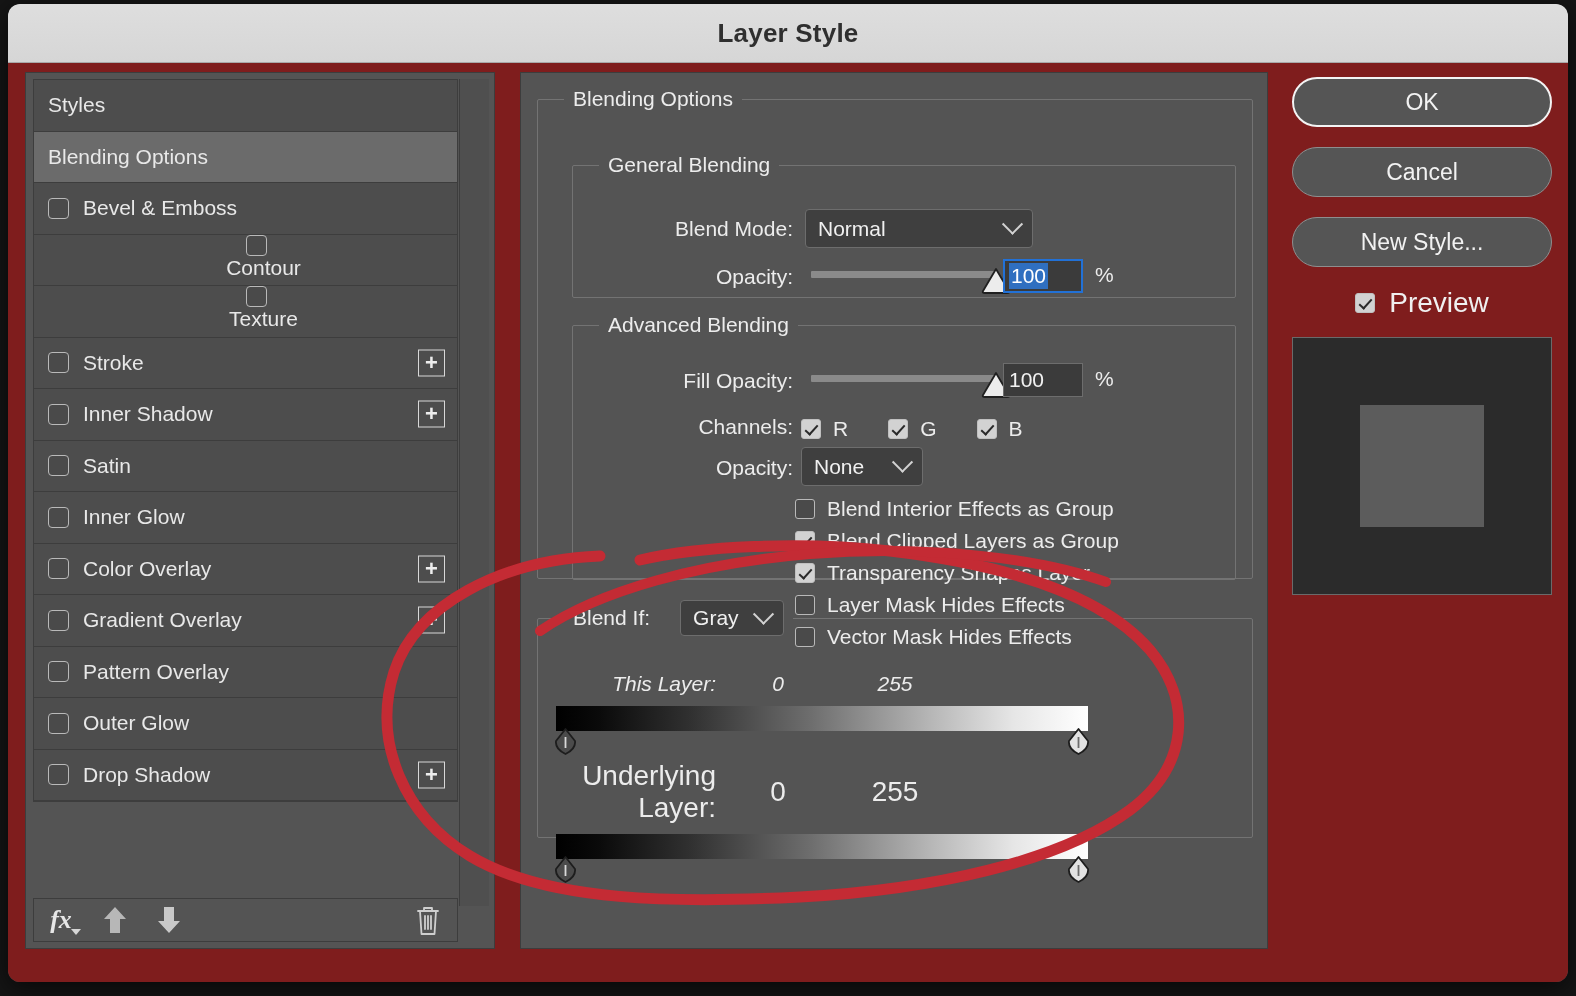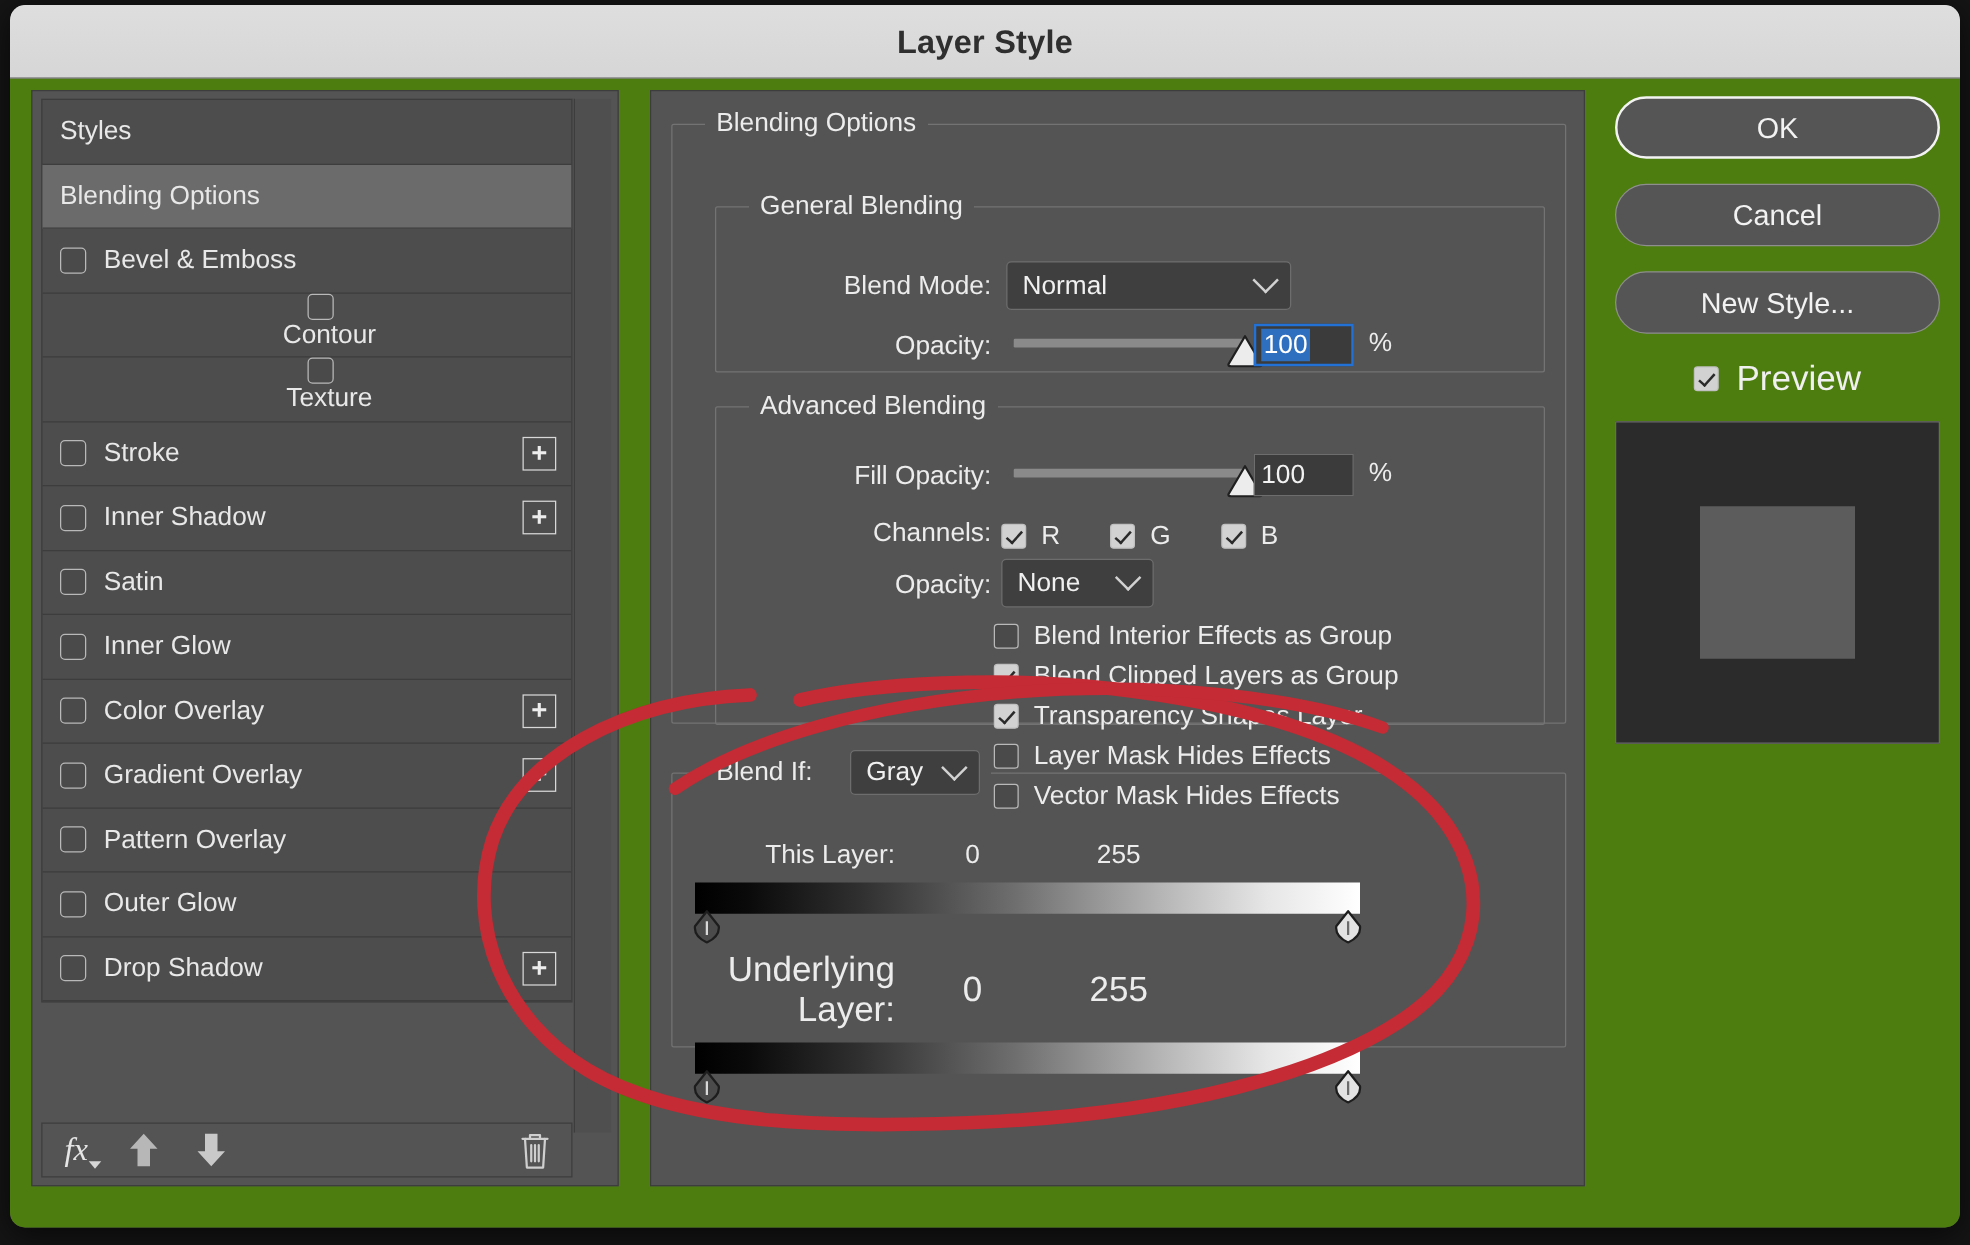--- a/index.html
+++ b/index.html
@@ -54,7 +54,7 @@
   #dialog-body {
     position: relative;
     height: 920px;
-    background: #4d7c0f;
+    background: #7f1d1d;
   }
 
   

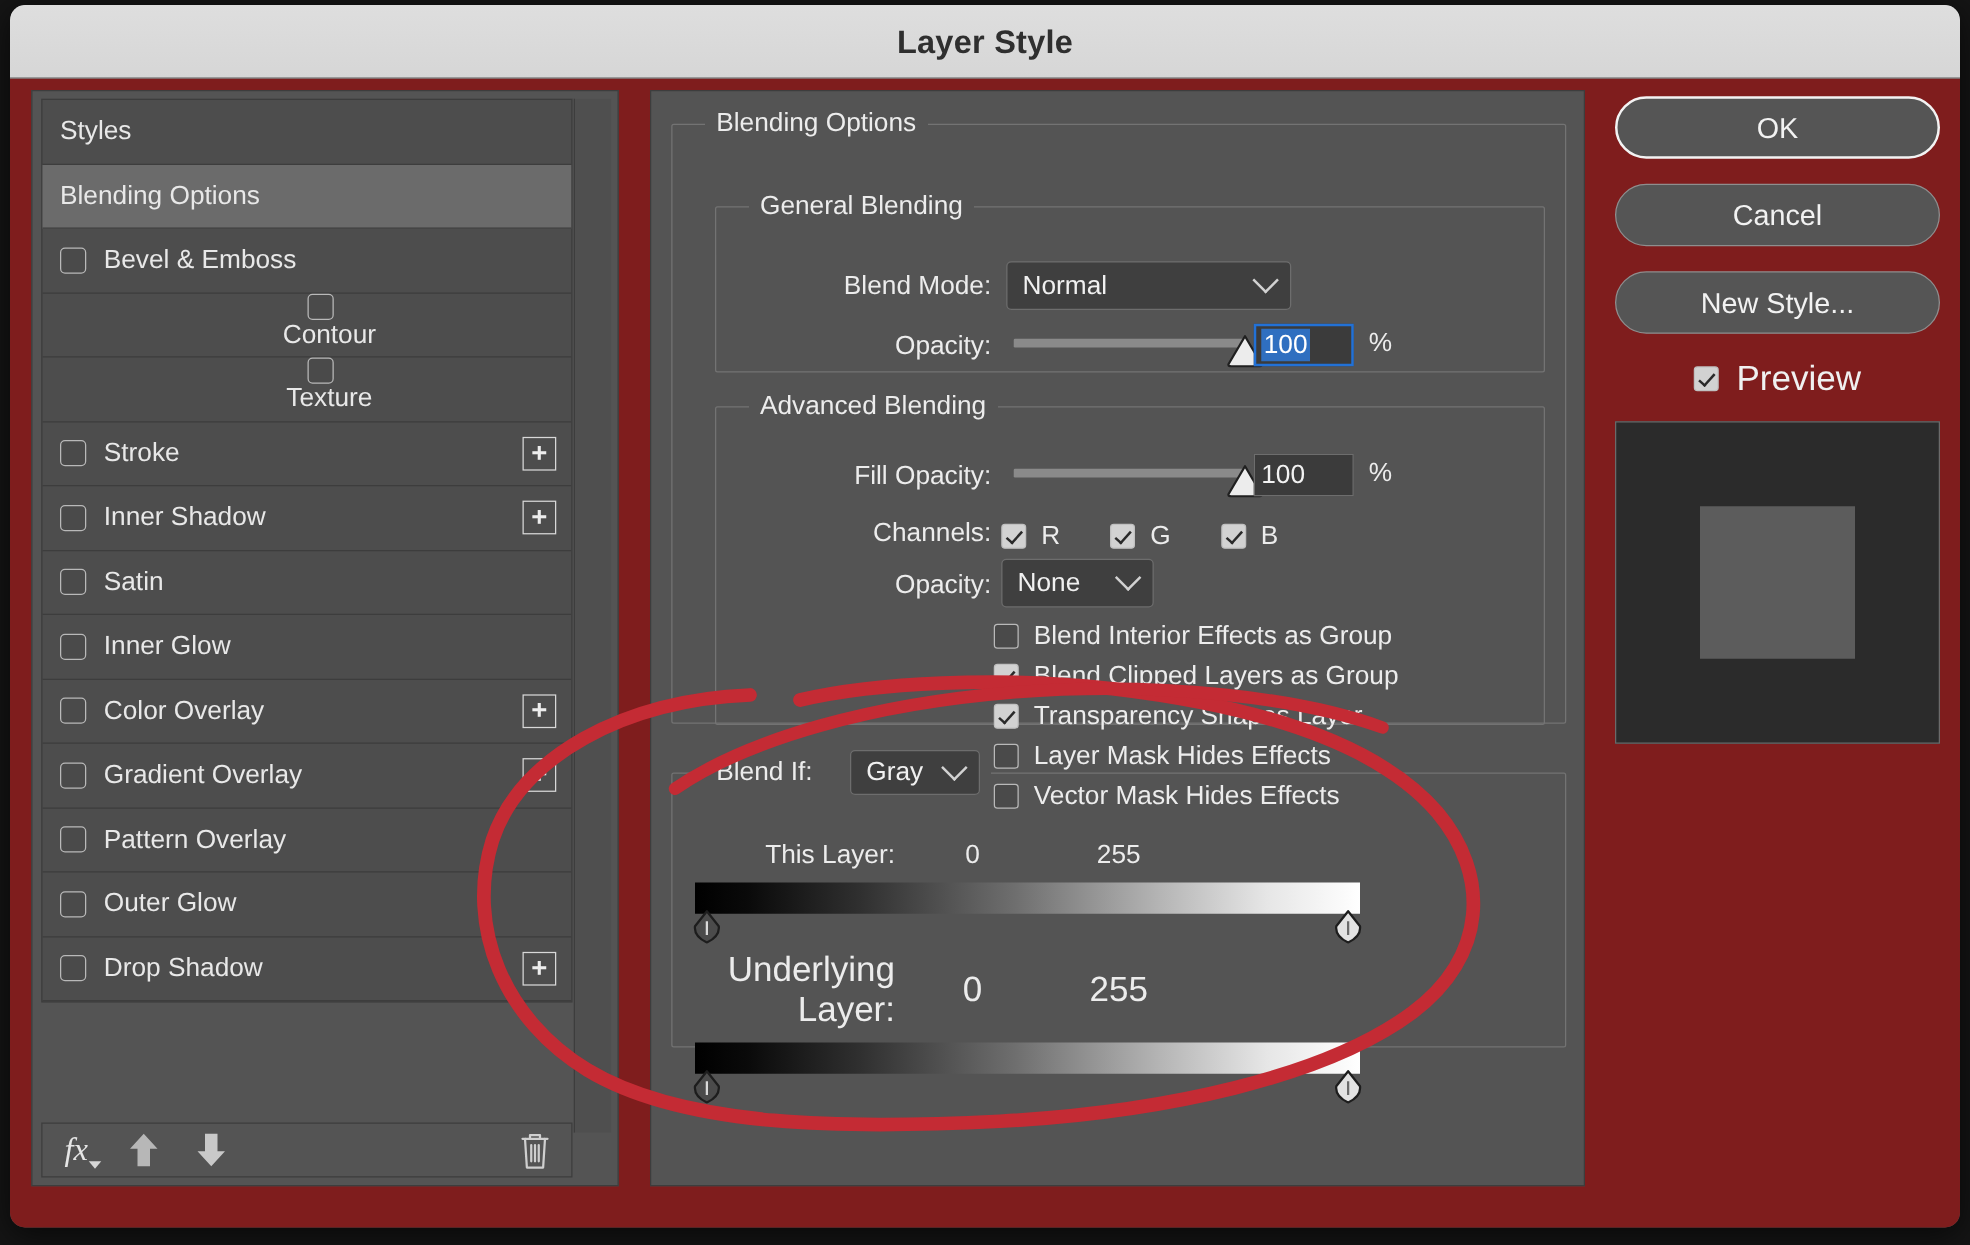--- a/index.html
+++ b/index.html
@@ -562,7 +562,7 @@
           </span>
         </legend>
 
-        <div style="position:absolute; left:18px; top:36px; width:680px;">
+        <div style="position:absolute; left:18px; top:36px; width:680px;font-style:italic;">
           <div style="display:flex; align-items:baseline; color:#ececec; font-size:21px;">
             <span style="width:160px; text-align:right;">This Layer:</span>
             <span style="width:124px; text-align:center;">0</span>

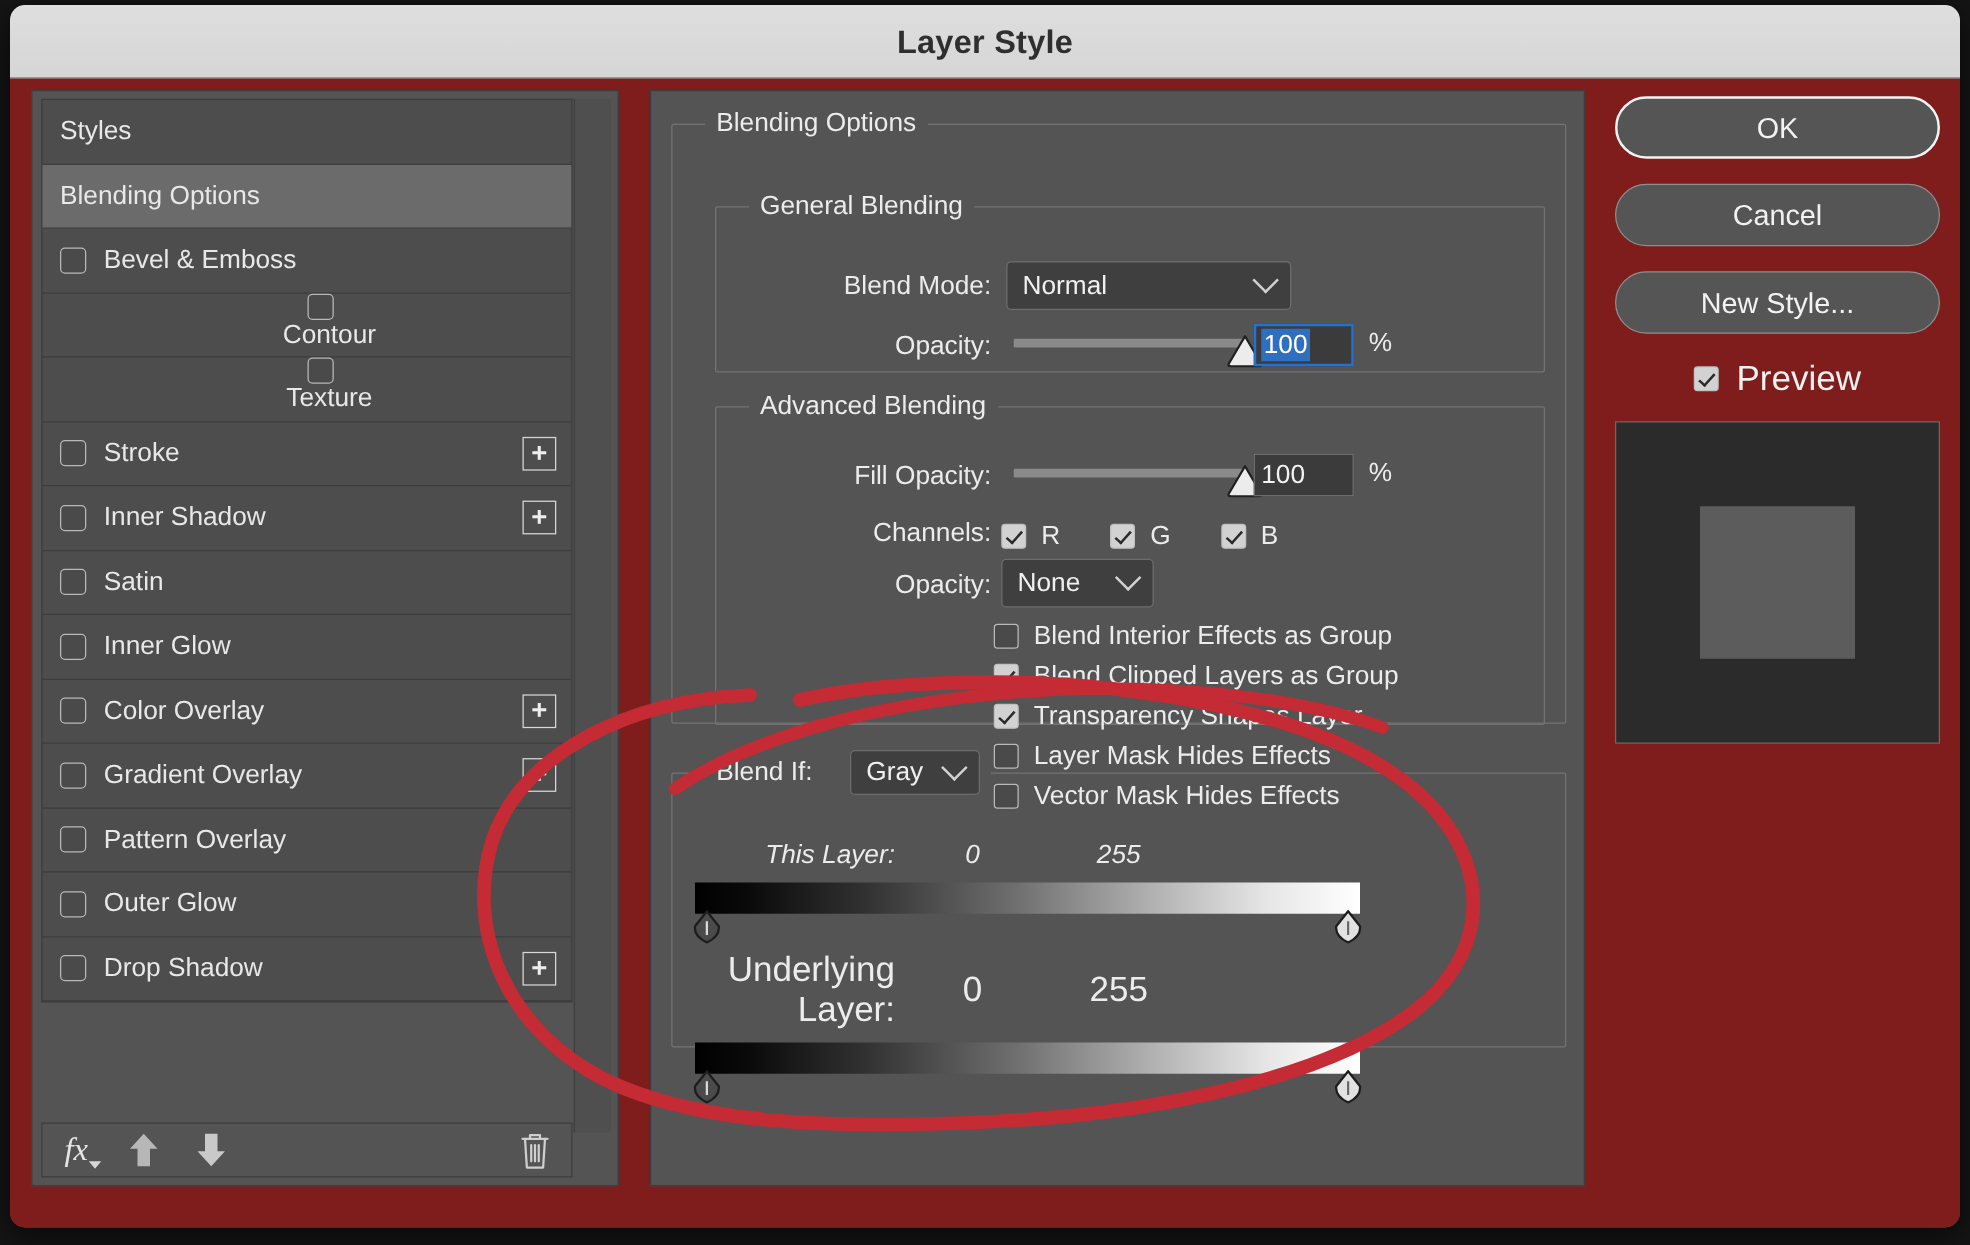--- a/index.html
+++ b/index.html
@@ -140,6 +140,7 @@
     width: 54px; height: 42px;
     display: flex; align-items: center; justify-content: center;
     position: relative;
+    font-weight: bold;
   }
   .fx-glyph {
     color: #e6e6e6;

